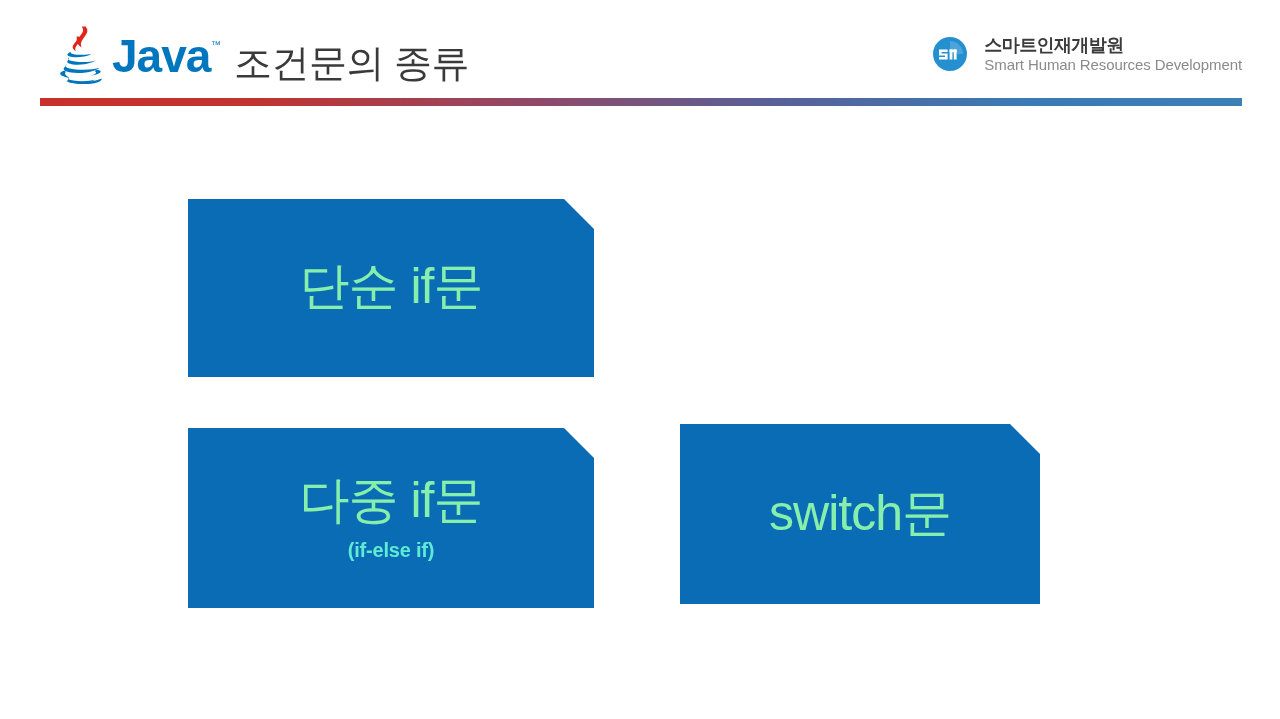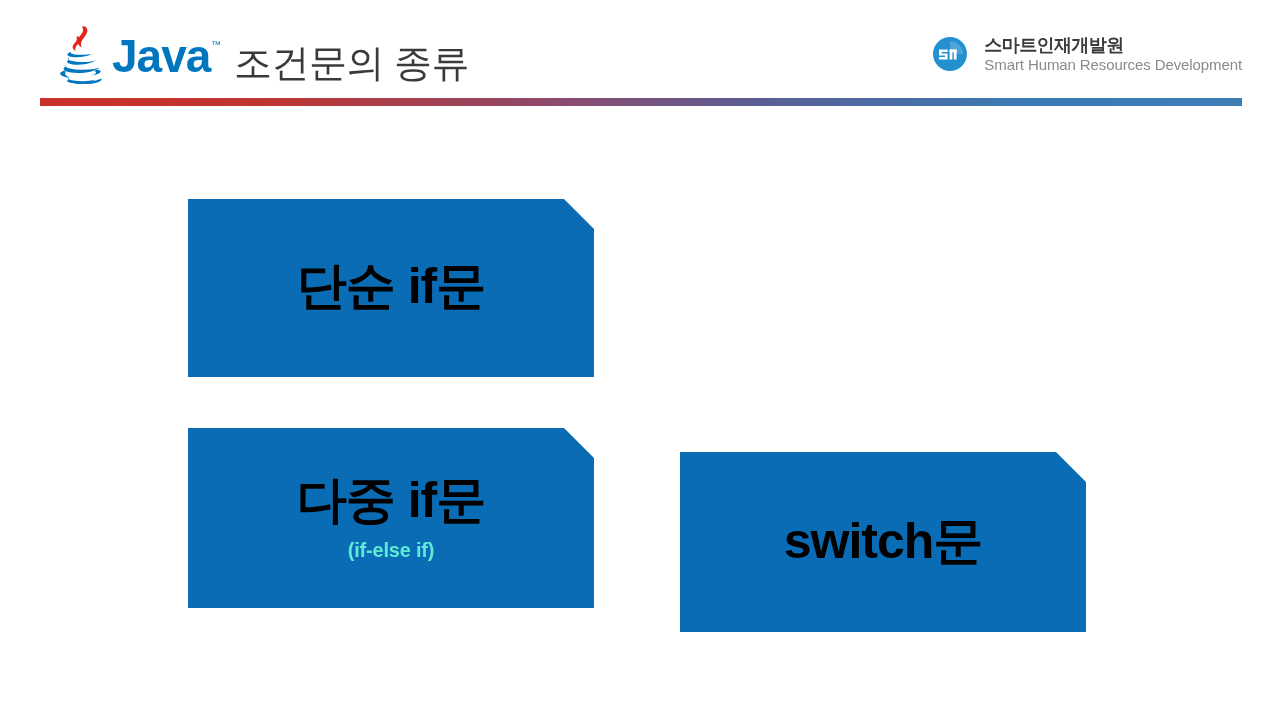--- a/index.html
+++ b/index.html
@@ -121,9 +121,9 @@
   }
 
   .flag-box .main-label {
-    color: #000000;
+    color: #86efac;
     font-size: 50px;
-    font-weight: bold;
+    font-weight: normal;
     letter-spacing: -1px;
     line-height: 1.05;
     text-align: center;

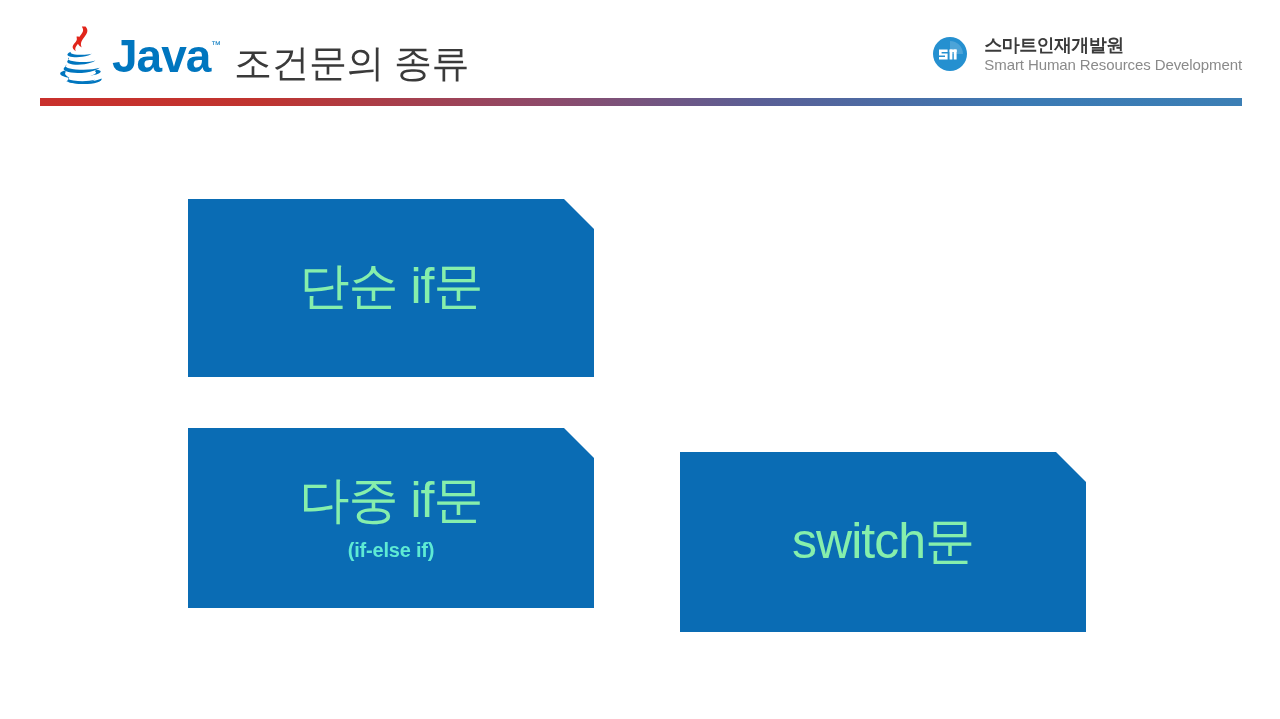--- a/index.html
+++ b/index.html
@@ -143,7 +143,7 @@
   #box-0 { left: 188px; top: 199px;  width: 406px; height: 178px; }
   #box-1 { left: 680px; top: 199px;  width: 406px; height: 178px; }
   #box-2 { left: 188px; top: 428px;  width: 406px; height: 180px; }
-  #box-3 { left: 680px; top: 452px;  width: 406px; height: 180px; }
+  #box-3 { left: 680px; top: 424px;  width: 360px; height: 180px; }
 
   
   #box-2 .main-label { margin-top: 4px; }

